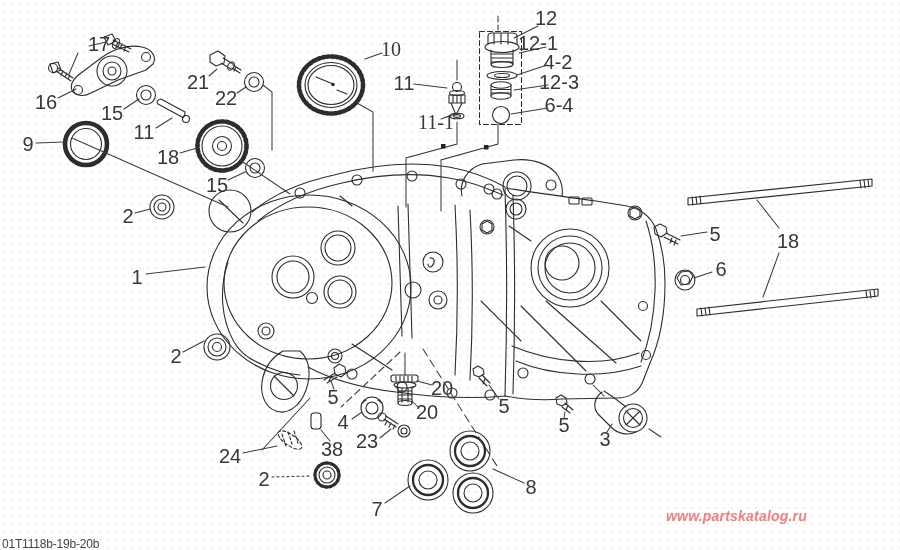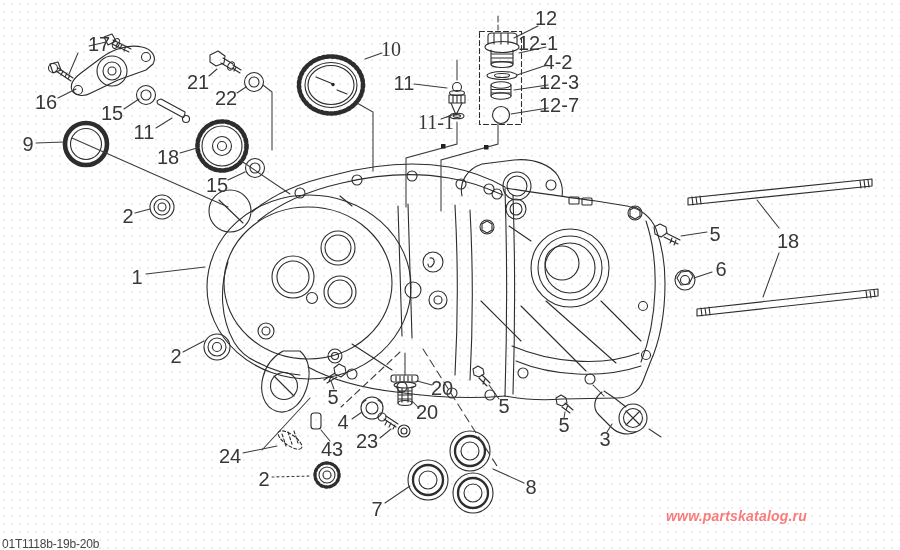--- a/index.html
+++ b/index.html
@@ -365,7 +365,7 @@
       <div class="callout" style="left: 538px; top: 43px;">12-1</div>
       <div class="callout" style="left: 558px; top: 62px;">4-2</div>
       <div class="callout" style="left: 559px; top: 82px;">12-3</div>
-      <div class="callout" style="left: 559px; top: 105px;">12-7</div>
+      <div class="callout" style="left: 559px; top: 105px;">6-4</div>
       <div class="callout" style="left: 128px; top: 216px;">2</div>
       <div class="callout" style="left: 137px; top: 277px;">1</div>
       <div class="callout" style="left: 176px; top: 356px;">2</div>

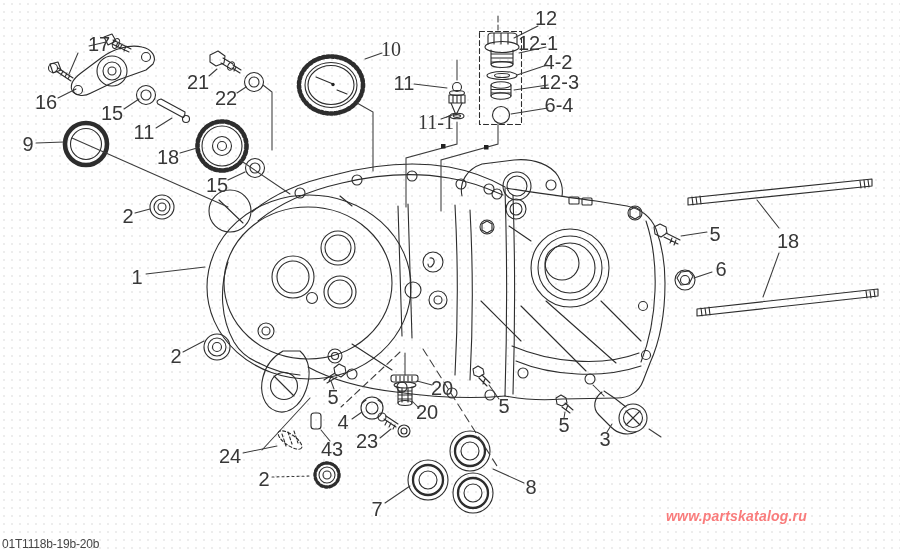--- a/index.html
+++ b/index.html
@@ -377,7 +377,7 @@
       <div class="callout" style="left: 427px; top: 412px;">20</div>
       <div class="callout" style="left: 343px; top: 422px;">4</div>
       <div class="callout" style="left: 367px; top: 441px;">23</div>
-      <div class="callout" style="left: 332px; top: 449px;">43</div>
+      <div class="callout" style="left: 332px; top: 449px;">38</div>
       <div class="callout" style="left: 230px; top: 456px;">24</div>
       <div class="callout" style="left: 264px; top: 479px;">2</div>
       <div class="callout" style="left: 377px; top: 509px;">7</div>

